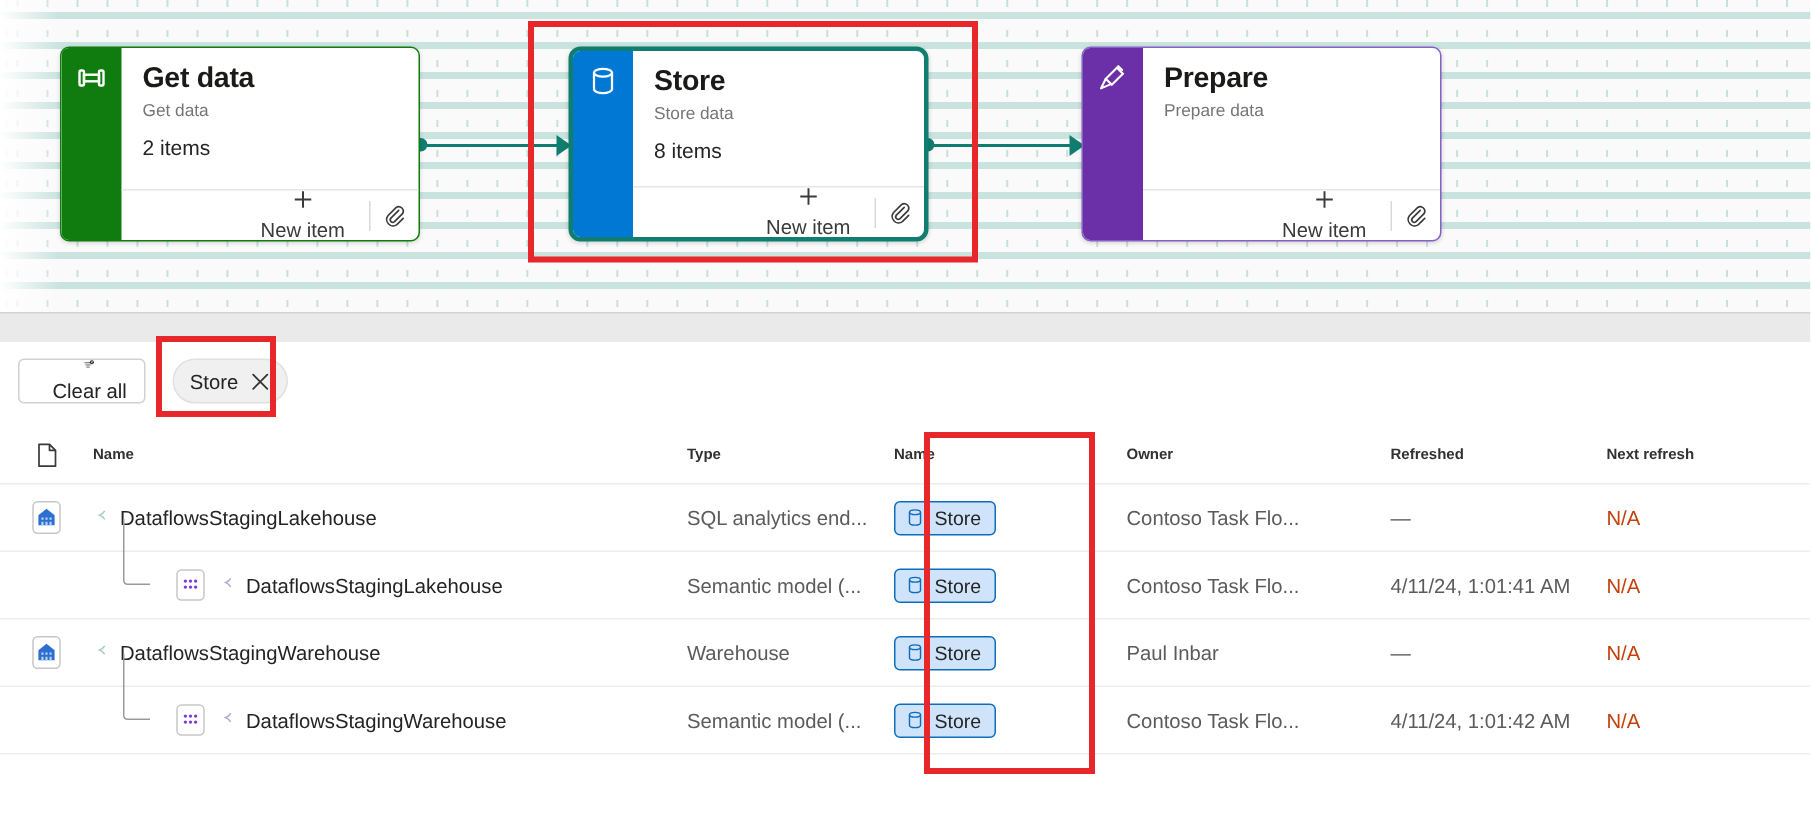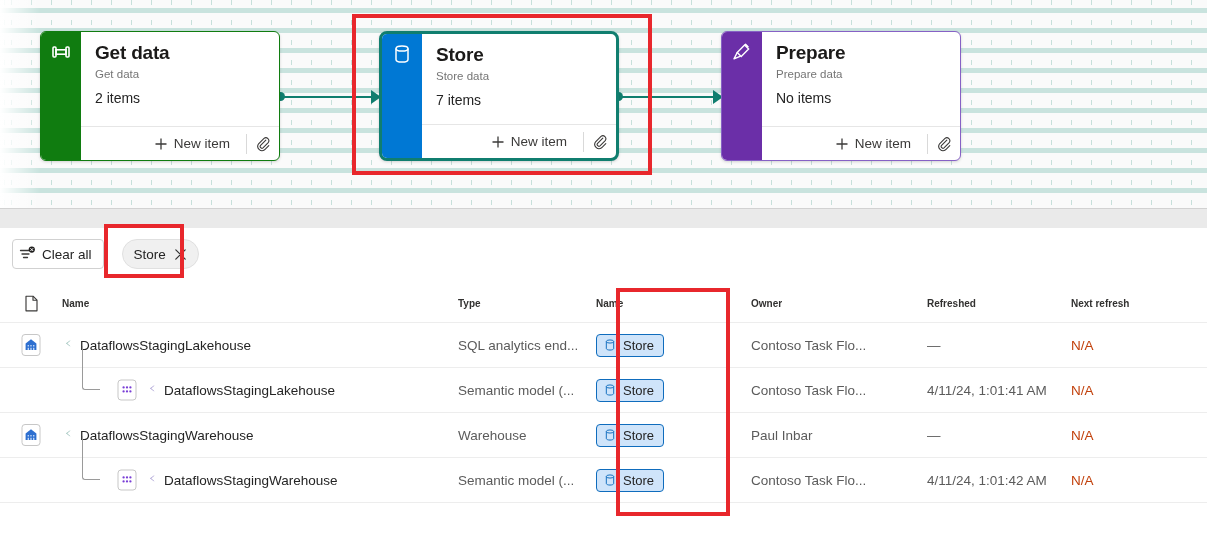--- a/index.html
+++ b/index.html
@@ -226,7 +226,7 @@
     <div class="body">
       <div class="title">Store</div>
       <div class="sub">Store data</div>
-      <div class="count">7 items</div>
+      <div class="count">8 items</div>
       <div class="footer">
         <div class="newitem">
           <svg width="14" height="14" viewBox="0 0 14 14">

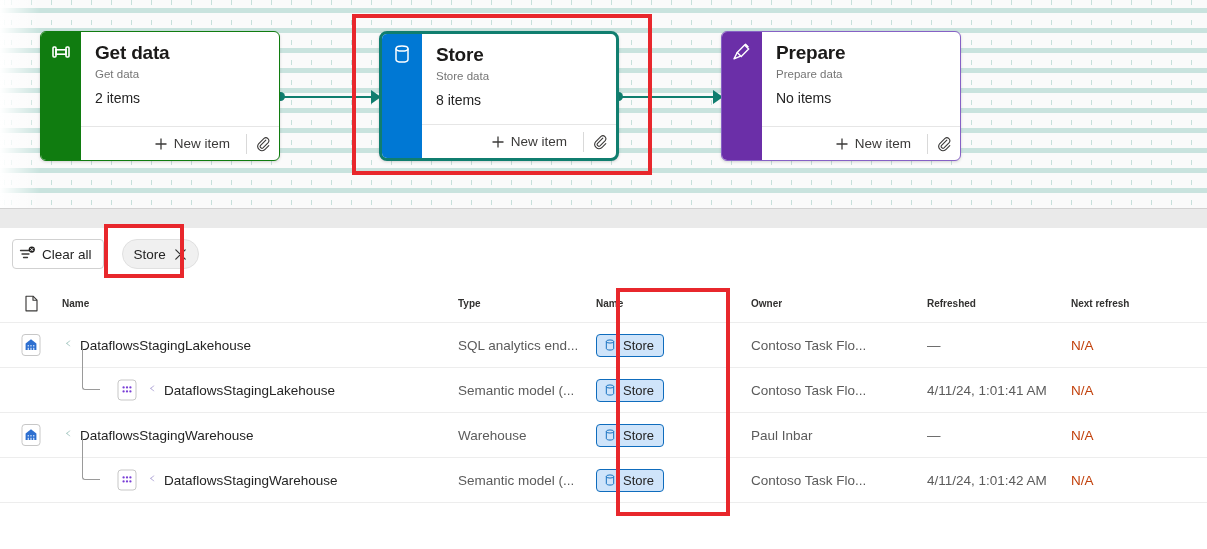--- a/index.html
+++ b/index.html
@@ -255,7 +255,6 @@
     <div class="body">
       <div class="title">Prepare</div>
       <div class="sub">Prepare data</div>
-      <div class="count">No items</div>
       <div class="footer">
         <div class="newitem">
           <svg width="14" height="14" viewBox="0 0 14 14">

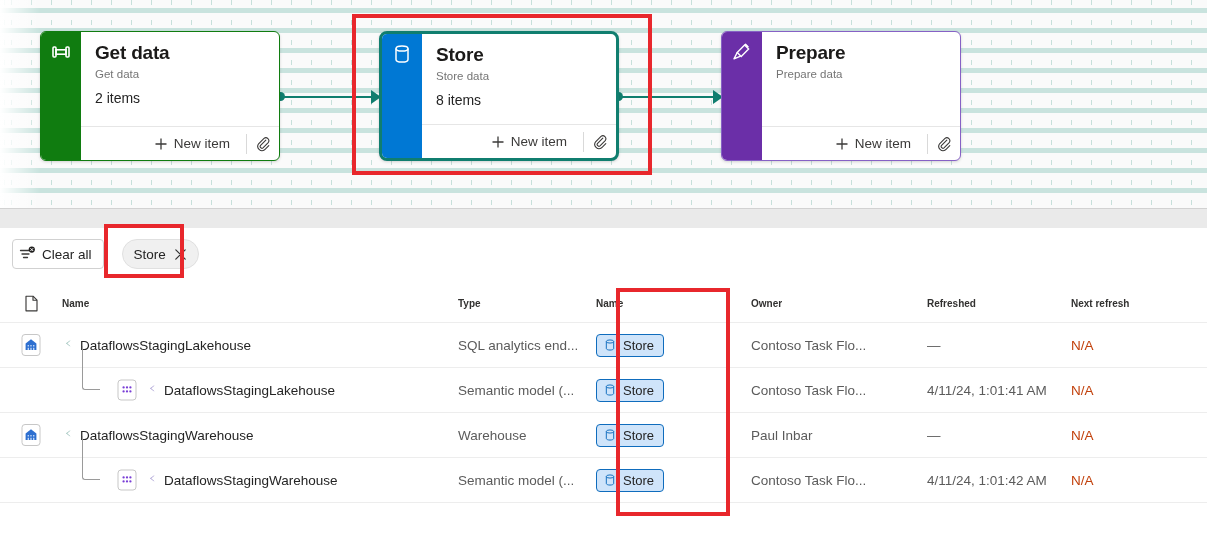--- a/index.html
+++ b/index.html
@@ -73,6 +73,7 @@
     display: flex; align-items: center; gap: 6px;
     font-size: 13.5px; color: #3b3a39; padding: 0 8px 0 0;
     cursor: pointer;
+    flex-direction: column;
   }
   .card .vdiv { width: 1px; height: 20px; background: #d9d9d9; margin: 0 8px; }
   .clipicon { cursor: pointer; display: flex; align-items: center; }

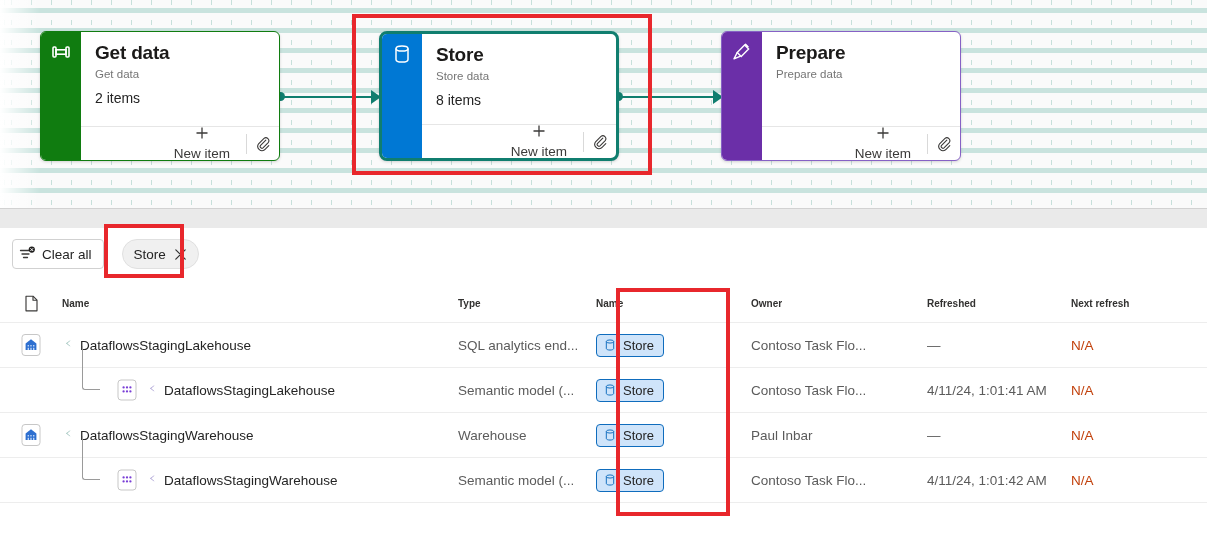--- a/index.html
+++ b/index.html
@@ -117,7 +117,7 @@
   .clear-all {
     height: 30px; display: flex; align-items: center; gap: 6px;
     border: 1px solid #d1d1d1; border-radius: 4px; background: #fff;
-    padding: 0 11px 0 6px; font-size: 13.5px; color: #242424; cursor: pointer;
+    padding: 0 11px 0 22px; font-size: 13.5px; color: #242424; cursor: pointer; flex-direction: column;
   }
   .chip {
     height: 30px; display: inline-flex; align-items: center; gap: 8px;

